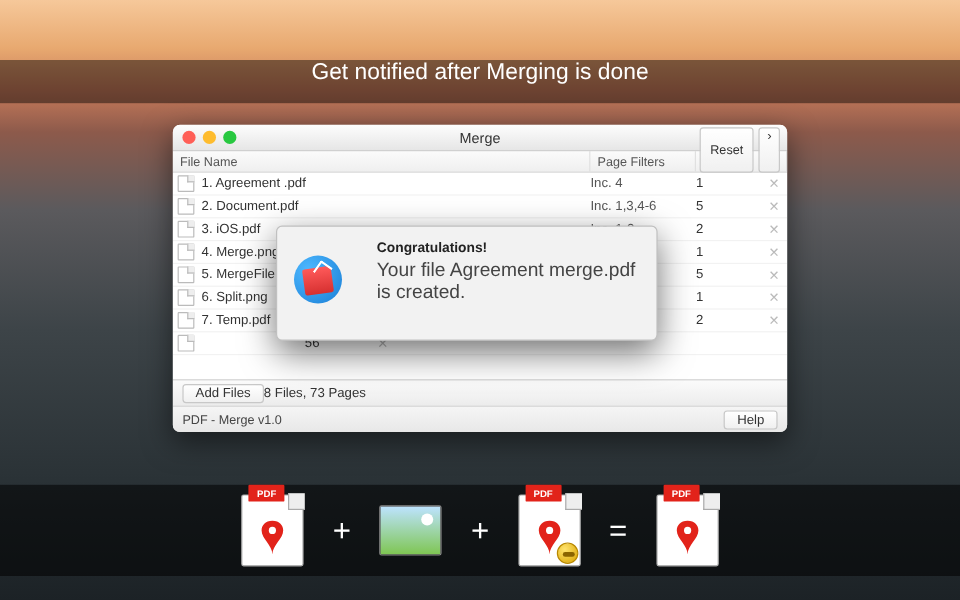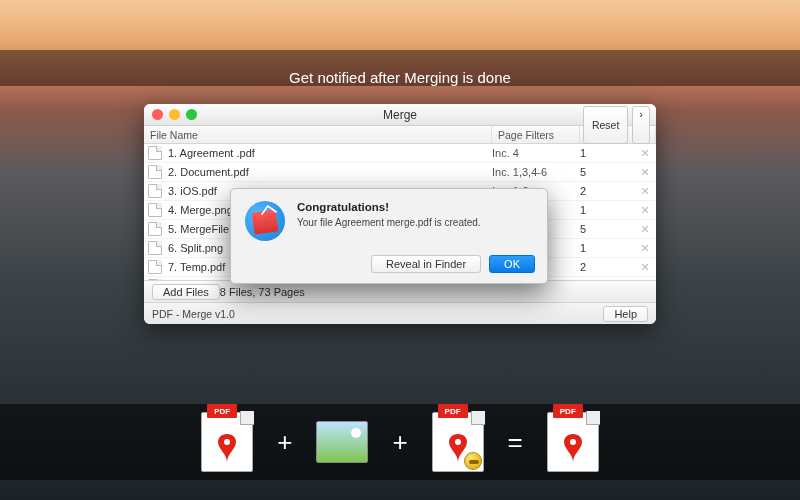--- a/index.html
+++ b/index.html
@@ -14,8 +14,8 @@
   .banner {
     position: absolute; top: 50px; left: 0; right: 0; height: 36px;
     background: rgba(0,0,0,0.45);
-    display: flex; align-items: flex-end; justify-content: center;
-    color: #fff; font-size: 15px;
+    display: flex; align-items: flex-start; justify-content: center;
+    color: #fff; font-size: 19px;
   }
   
   .window {

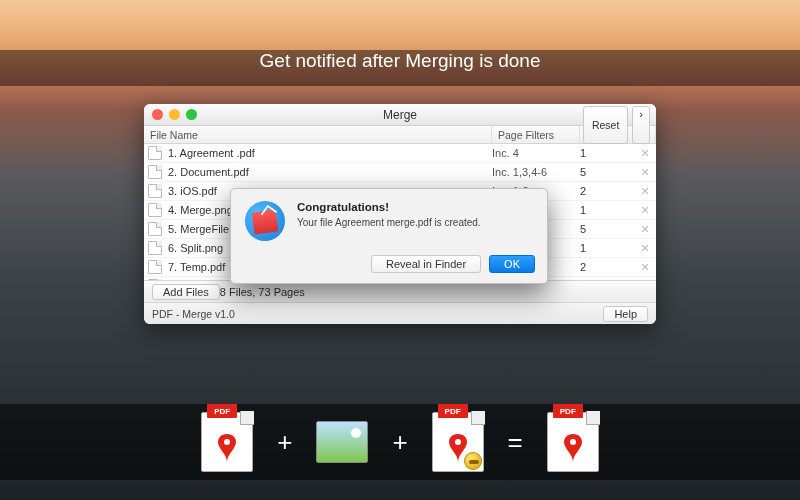--- a/index.html
+++ b/index.html
@@ -19,7 +19,7 @@
   }
   
   .window {
-    position: absolute; left: 144px; top: 104px; width: 512px; height: 220px;
+    position: absolute; left: 144px; top: 104px; width: 512px; height: 256px;
     background: #f3f3f3; border-radius: 6px; box-shadow: 0 8px 24px rgba(0,0,0,0.5);
     display: flex; flex-direction: column; overflow: hidden;
   }

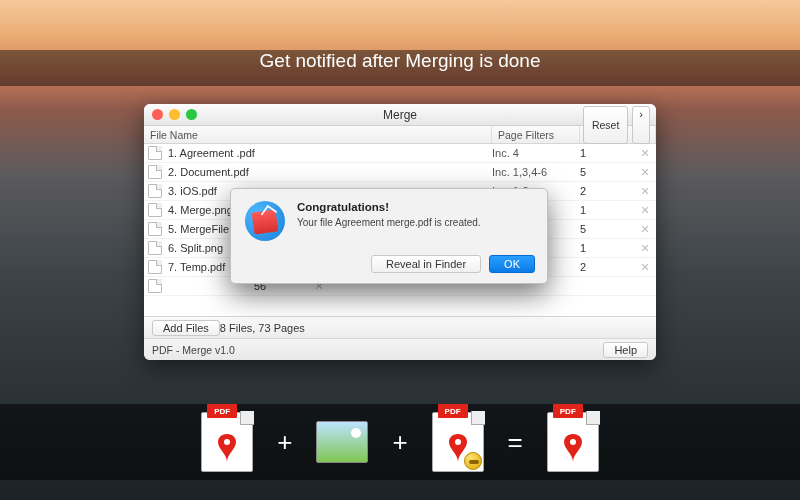--- a/index.html
+++ b/index.html
@@ -66,7 +66,7 @@
     box-shadow:0 10px 28px rgba(0,0,0,0.55);
     padding:12px 14px 10px 14px;
   }
-  .sheet-top{display:flex; gap:12px;}
+  .sheet-top{display:flex; gap:29px;align-items:flex-end;}
   .sheet-icon{width:40px;height:40px;border-radius:50%;background:radial-gradient(circle at 30% 30%,#4db8ff,#1a7fd6);position:relative;flex-shrink:0;}
   .sheet-icon::before{content:"";position:absolute;left:8px;top:10px;width:24px;height:22px;background:linear-gradient(#ff5a5a,#d63030);border-radius:2px;transform:rotate(-8deg);} 
   .sheet-icon::after{content:"";position:absolute;left:18px;top:6px;width:10px;height:10px;border:2px solid #fff;border-bottom:none;border-right:none;transform:rotate(35deg);border-radius:2px 0 0 0;}

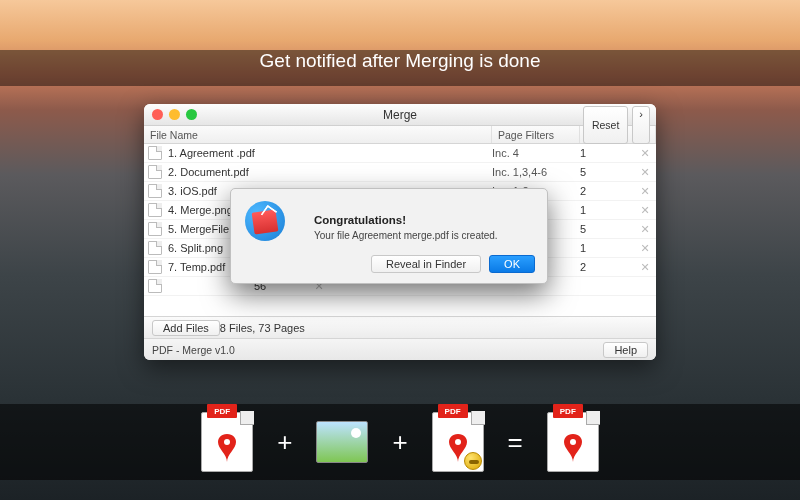--- a/index.html
+++ b/index.html
@@ -71,7 +71,7 @@
   .sheet-icon::before{content:"";position:absolute;left:8px;top:10px;width:24px;height:22px;background:linear-gradient(#ff5a5a,#d63030);border-radius:2px;transform:rotate(-8deg);} 
   .sheet-icon::after{content:"";position:absolute;left:18px;top:6px;width:10px;height:10px;border:2px solid #fff;border-bottom:none;border-right:none;transform:rotate(35deg);border-radius:2px 0 0 0;}
   .sheet-txt h4{font-size:11.5px;font-weight:600;color:#222;margin-bottom:4px;}
-  .sheet-txt p{font-size:10px;color:#444;}
+  .sheet-txt p{font-size:16px;color:#444;}
   .sheet-btns{position:absolute;right:12px;bottom:10px;display:flex;gap:8px;}
   .sheet-btns .btn{padding:2px 14px;}
   .btn.primary{background:linear-gradient(#2a9fff,#0a7ae6);color:#fff;border-color:#0a6ad0;}

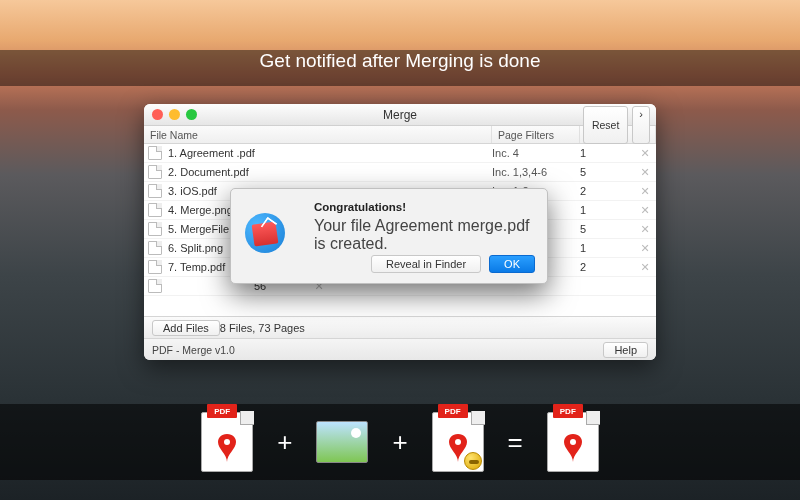--- a/index.html
+++ b/index.html
@@ -192,10 +192,6 @@
       <p>Your file  Agreement  merge.pdf is created.</p>
     </div>
   </div>
-  <div class="sheet-btns">
-    <span class="btn">Reveal in Finder</span>
-    <span class="btn primary">OK</span>
-  </div>
 </div>
 
 <div class="eq-strip">

